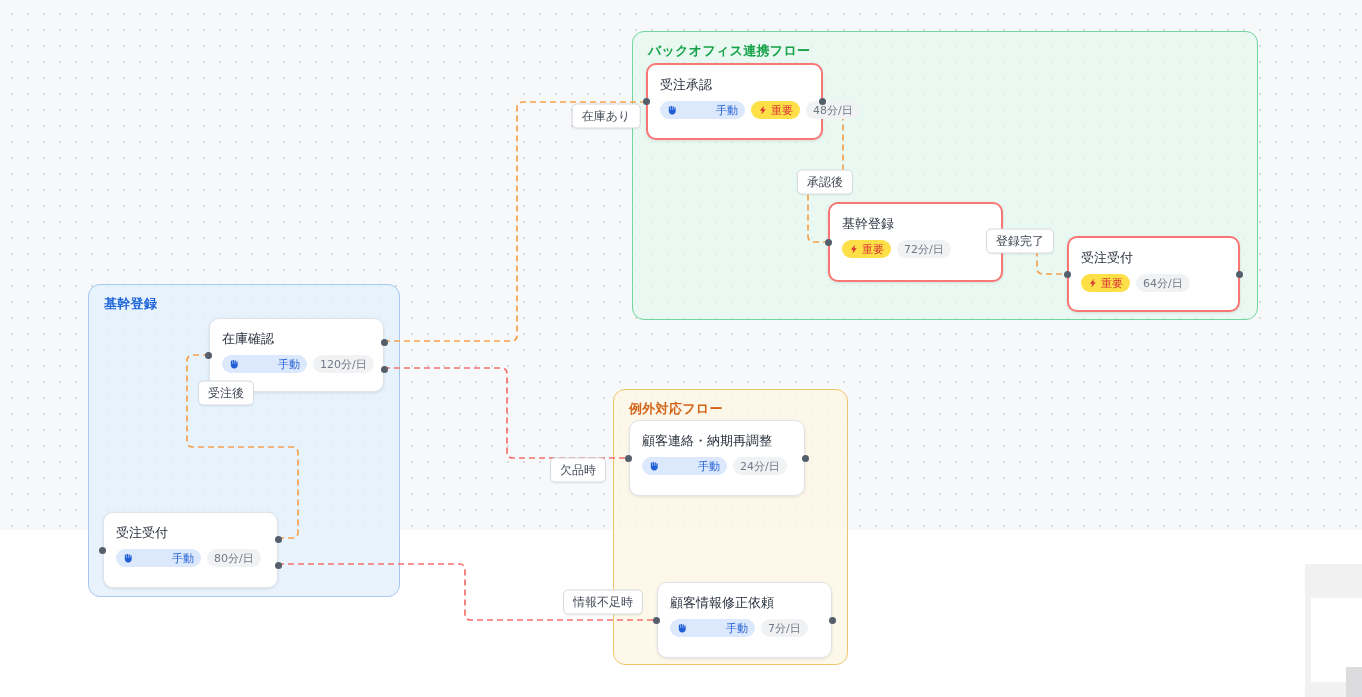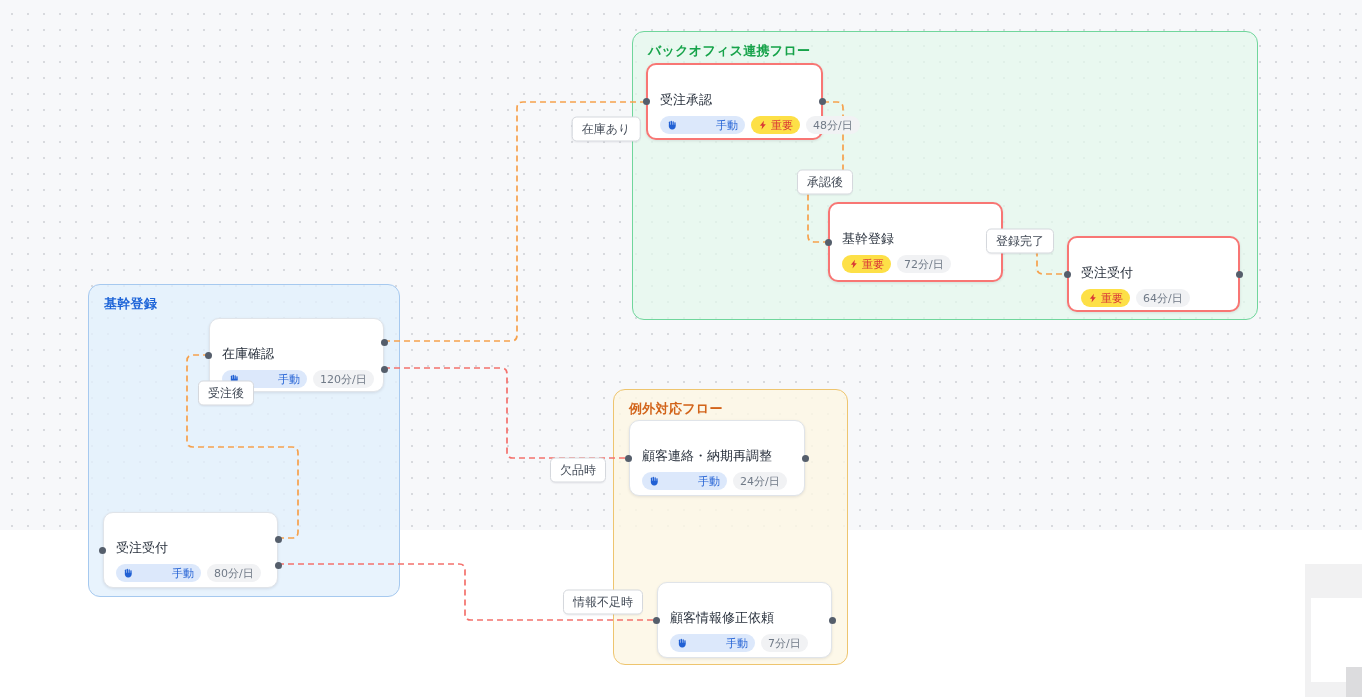--- a/index.html
+++ b/index.html
@@ -59,7 +59,7 @@
     border-radius: 10px;
     border: 1.5px solid #e0e4e9;
     box-shadow: 0 1px 3px rgba(16,24,40,.10);
-    padding: 26px 12px;
+    padding: 11px 12px;
     z-index: 3;
   }
   .node.critical { border: 2px solid #f87674; }

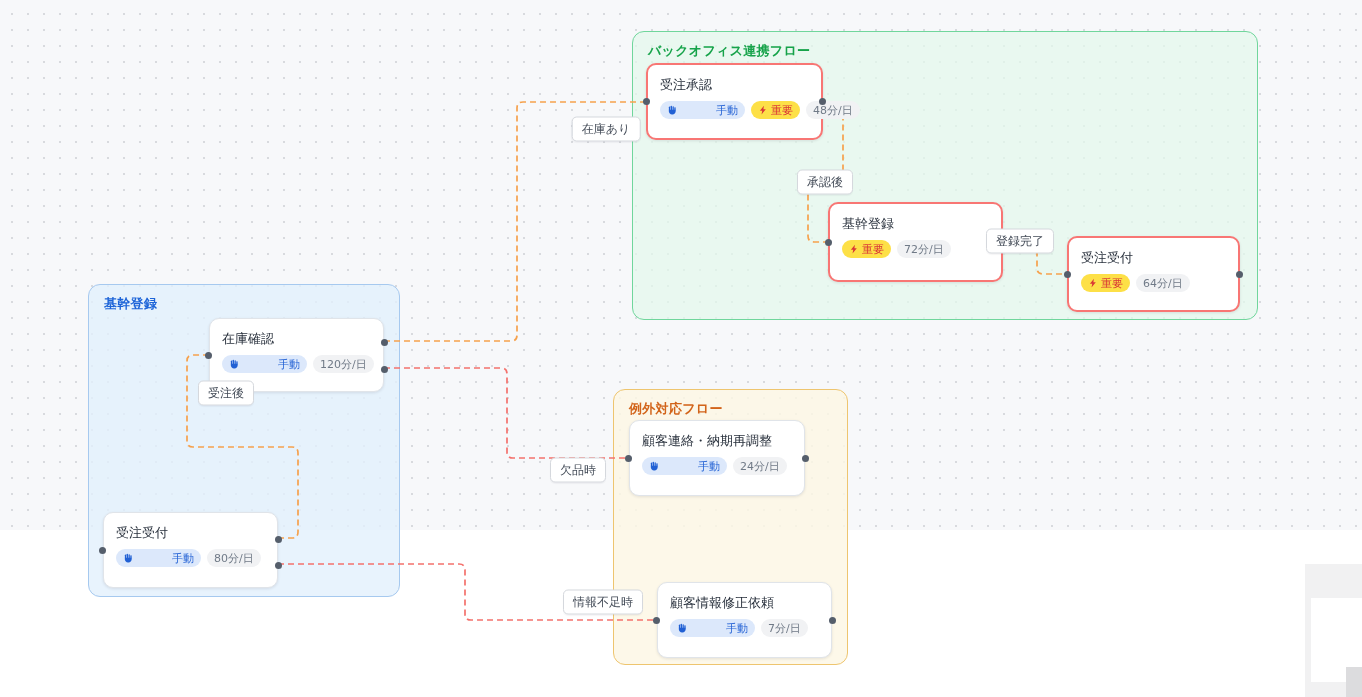--- a/index.html
+++ b/index.html
@@ -138,7 +138,7 @@
       <path d="M 278 564 L 459 564 Q 465 564 465 570 L 465 614 Q 465 620 471 620 L 657 620" fill="none" stroke="#f4716c" stroke-width="1.7" stroke-dasharray="6 4"></path>
     </svg>
   <div id="edge-labels">
-      <div class="edge-label" style="left: 606px; top: 129px;">在庫あり</div>
+      <div class="edge-label" style="left: 606px; top: 116px;">在庫あり</div>
       <div class="edge-label" style="left: 825px; top: 182px;">承認後</div>
       <div class="edge-label" style="left: 1020px; top: 241px;">登録完了</div>
       <div class="edge-label" style="left: 226px; top: 393px; text-align: right;">受注後</div>

